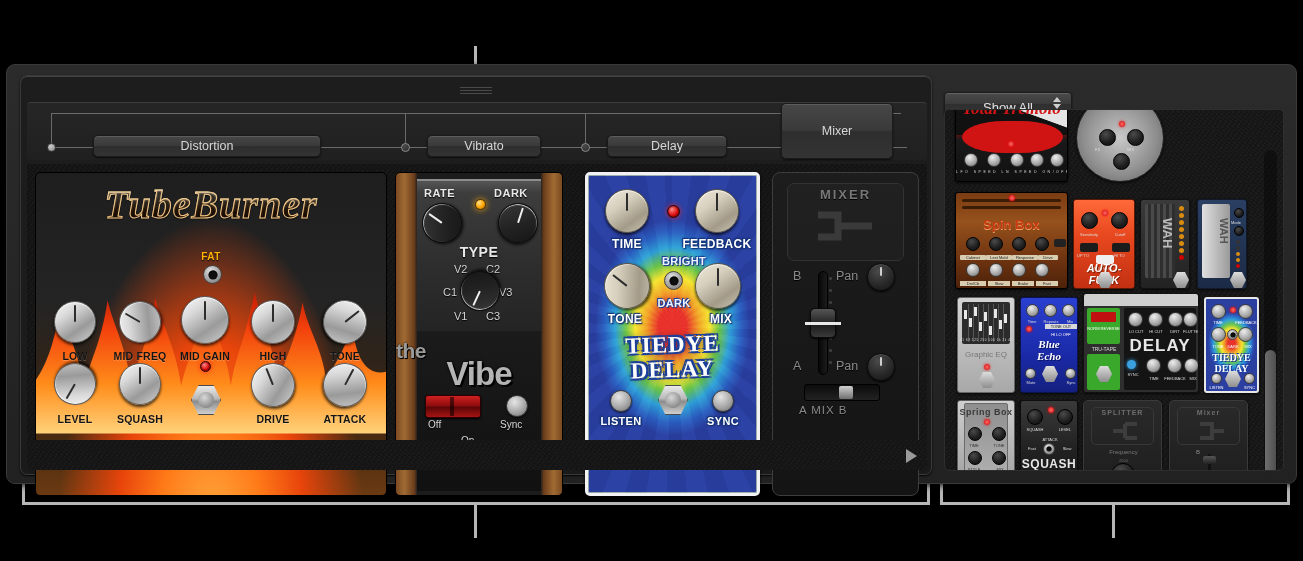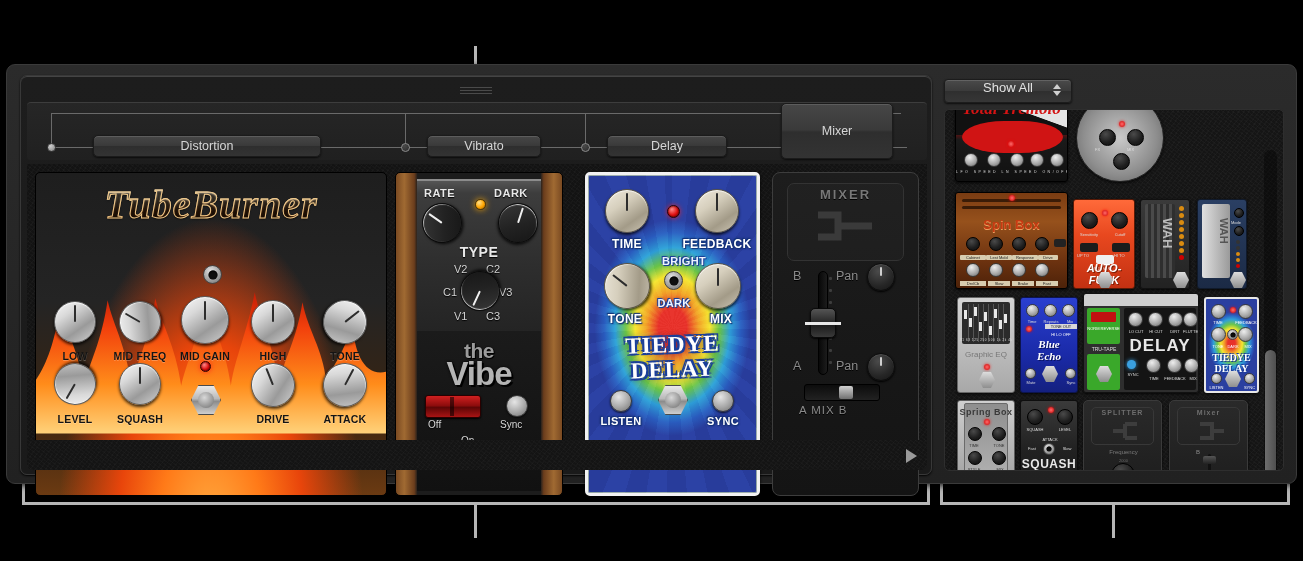--- a/index.html
+++ b/index.html
@@ -271,11 +271,11 @@
     width:348px; height:400px;
   }
   #show-all-btn {
-    position:absolute; left:4px; top:4px; width:128px; height:24px;
+    position:absolute; left:4px; top:17px; width:128px; height:24px;
     background: linear-gradient(180deg,#4a4a4a 0%,#3b3b3b 48%,#2f2f2f 52%,#363636 100%);
     border:1px solid #1c1c1c; border-radius:4px;
     color:#e2e2e2; font-size:13px;
-    display:flex; align-items:flex-start; justify-content:center;
+    display:flex; align-items:flex-end; justify-content:center;
     box-shadow: inset 0 1px 0 rgba(255,255,255,.14), 0 1px 2px rgba(0,0,0,.7);
     cursor:default;
   }

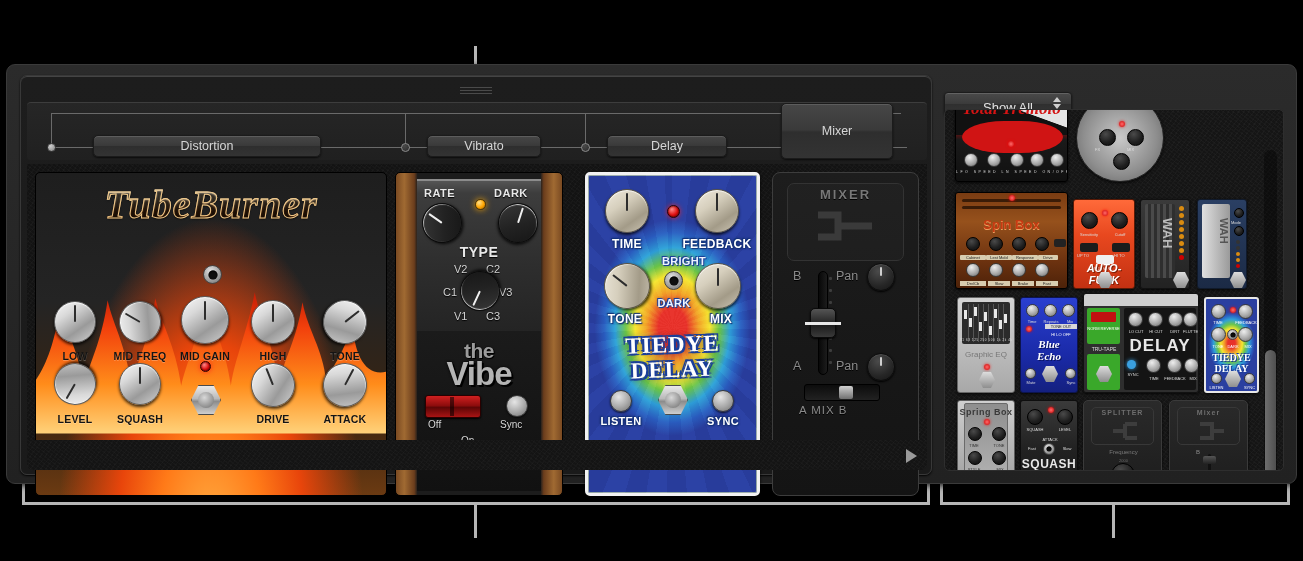--- a/index.html
+++ b/index.html
@@ -388,6 +388,7 @@
           <path d="M0,262 L352,262 L352,200 C330,205 320,180 318,150 C312,178 300,190 292,210 C288,175 274,160 268,130 C262,168 250,186 244,212 C238,170 226,150 220,120 C212,162 200,186 196,214 C190,172 176,152 170,124 C164,166 152,188 146,214 C140,172 126,152 120,126 C114,168 102,188 96,214 C90,172 78,154 72,128 C66,170 54,190 48,214 C42,176 30,158 24,136 C18,176 8,196 0,208 Z" fill="url(#fl)"></path>
         </svg>
         <div class="tb-title">TubeBurner</div>
+        <div class="fat-label">FAT</div>
         <div class="toggle-sw" style="left:167px;top:92px;">
             <i></i>
           </div>

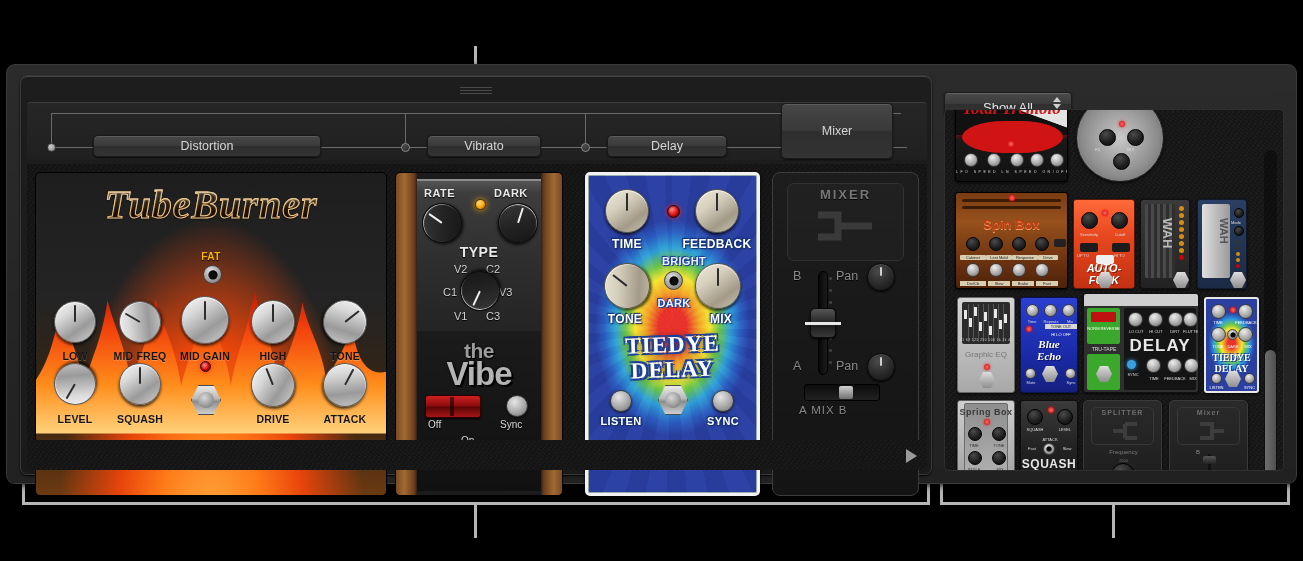--- a/index.html
+++ b/index.html
@@ -191,7 +191,7 @@
   .vibe-txt { position:absolute; color:#e8e8e8; font-size:11px; font-weight:bold;
     letter-spacing:.5px; text-shadow:0 1px 1px #000; }
   .vibe-type-opt { position:absolute; color:#d2d2d2; font-size:11px; text-shadow:0 1px 1px #000;}
-  .vibe-logo1 { position:absolute; width:100%; text-align:center;
+  .vibe-logo1 { position:absolute; width:100%; 
     font-size:21px; font-weight:bold; color:#9b9b9b; letter-spacing:-.5px;
     text-shadow:1px 1px 0 #000, 0 0 2px #000; font-family:"Liberation Sans",sans-serif;}
   .vibe-logo2 { position:absolute; width:100%; text-align:center;

